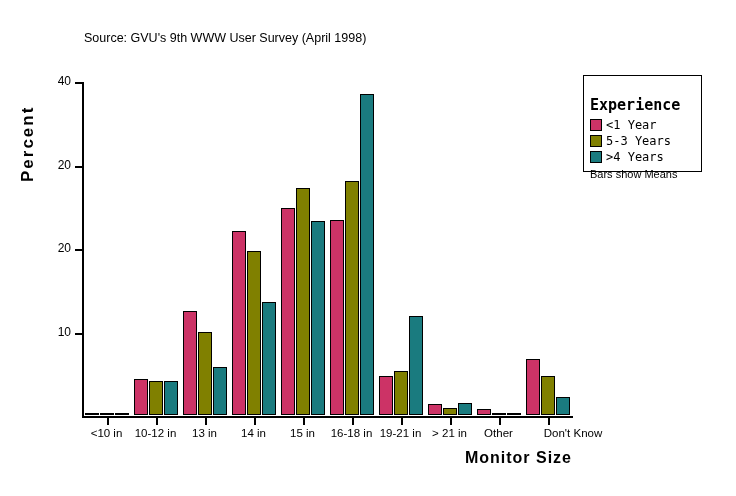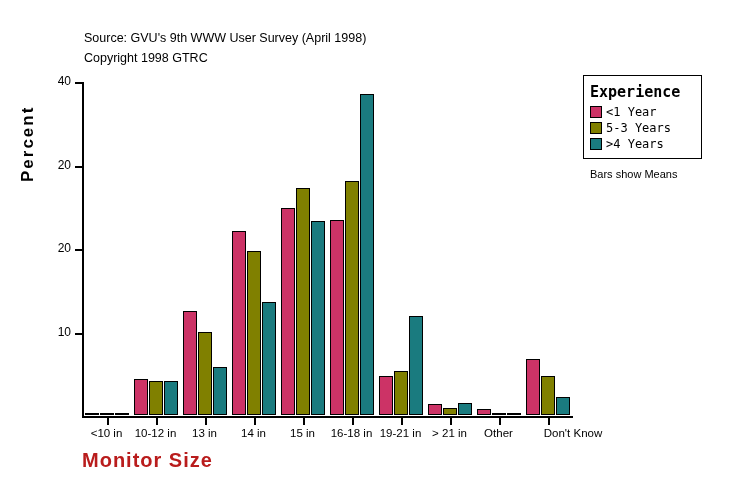--- a/index.html
+++ b/index.html
@@ -174,7 +174,6 @@
 
 <div id="source-block">
   <span id="source-line">Source: GVU's 9th WWW User Survey (April 1998)</span>
-  <span id="copyright-line">Copyright 1998 GTRC</span>
 </div>
 
 <div id="plot-area">

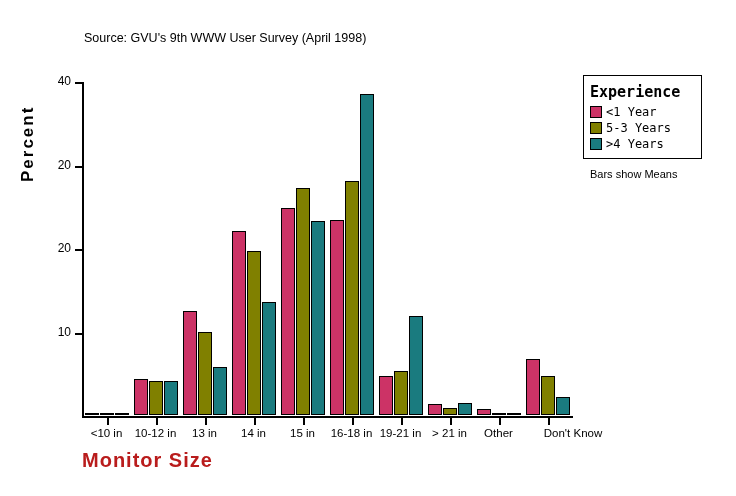--- a/index.html
+++ b/index.html
@@ -127,7 +127,7 @@
     width: 119px;
     border: 1.5px solid #000000;
     background: #ffffff;
-    padding: 7px 6px 6px 6px;
+    padding: 20px 6px 6px 6px;
     box-sizing: border-box;
   }
   #legend-title {

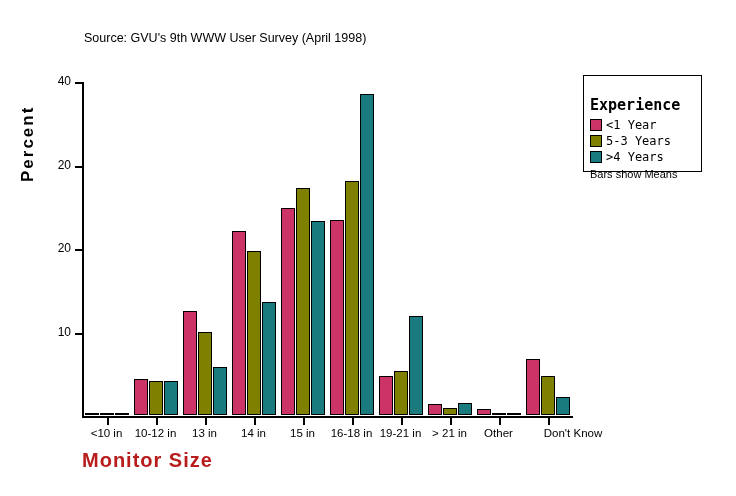--- a/index.html
+++ b/index.html
@@ -103,10 +103,10 @@
     left: 0px;
     top: 367px;
     width: 490px;
-    text-align: left;
-    font-size: 20px;
+    text-align: right;
+    font-size: 16px;
     font-weight: bold;
-    color: #b91c1c;
+    color: #000000;
     letter-spacing: 1px;
     white-space: nowrap;
   }

